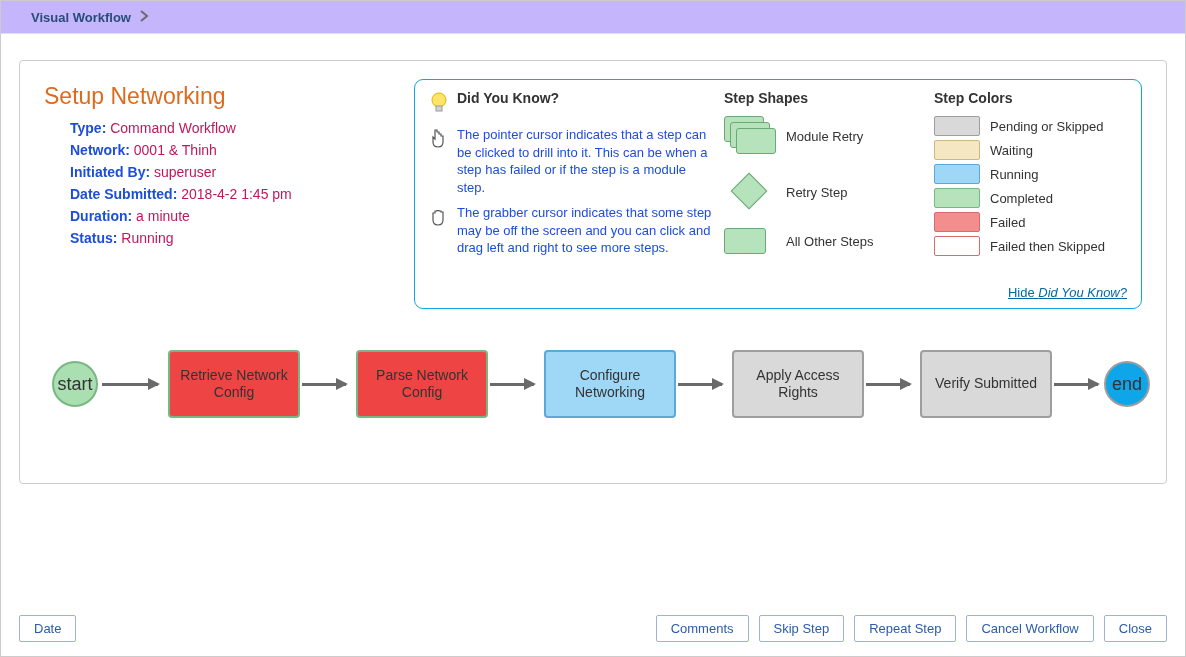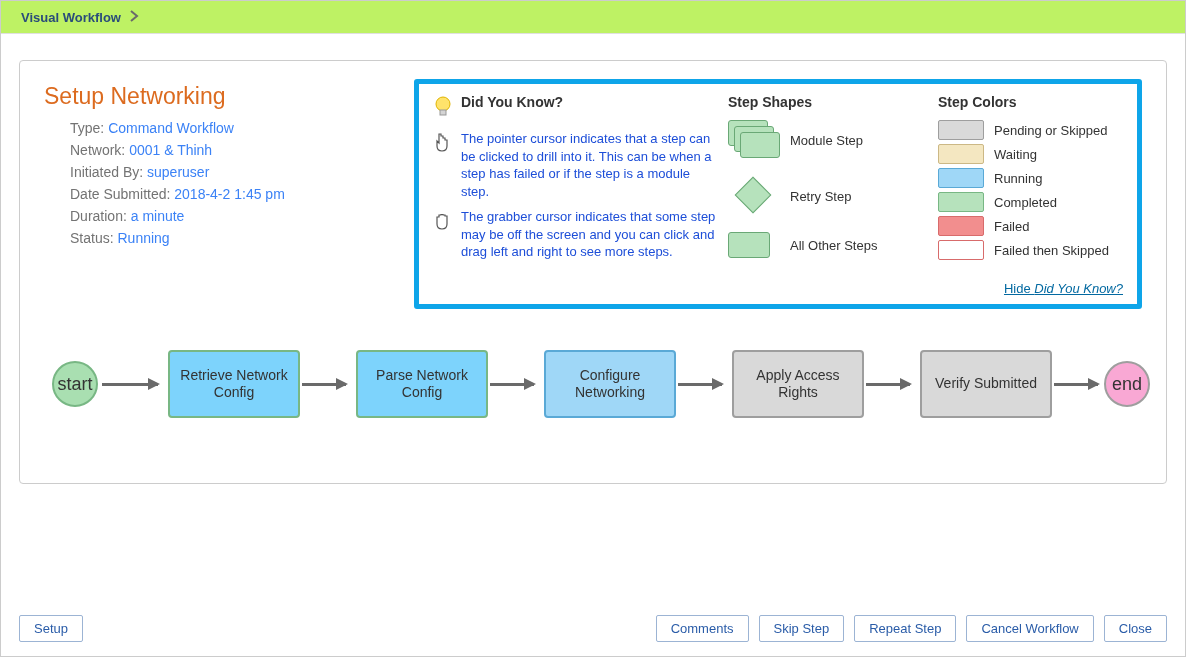--- a/index.html
+++ b/index.html
@@ -16,9 +16,9 @@
     overflow: hidden;
   }
   .header {
-    background: #bef264;
+    background: #c4b5fd;
     border-bottom: 1px solid #e0e0e0;
-    padding: 8px 20px;
+    padding: 8px 30px;
     display: flex;
     align-items: center;
     gap: 8px;

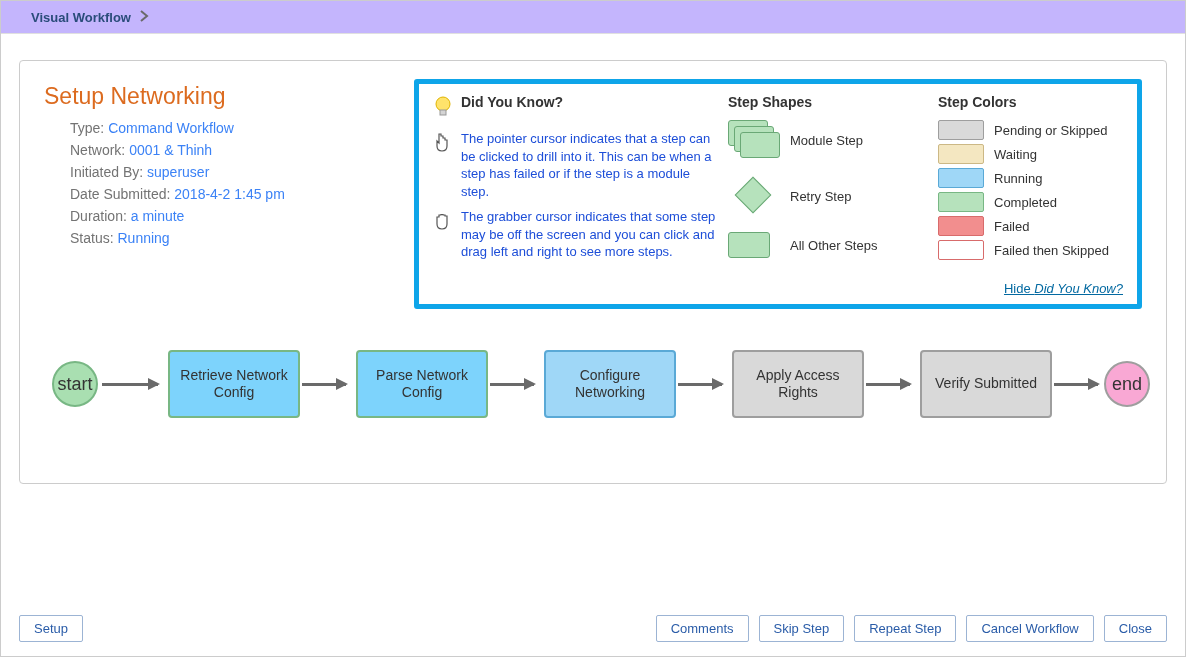--- a/index.html
+++ b/index.html
@@ -59,8 +59,8 @@
   .meta-value { color: #3b82f6; }
   .info-box {
     flex: 1;
-    border: 5px solid #0ea5e9;
-    border-radius: 3px;
+    border: 1px solid #0ea5e9;
+    border-radius: 9px;
     padding: 10px 14px 10px 14px;
     position: relative;
     min-height: 230px;

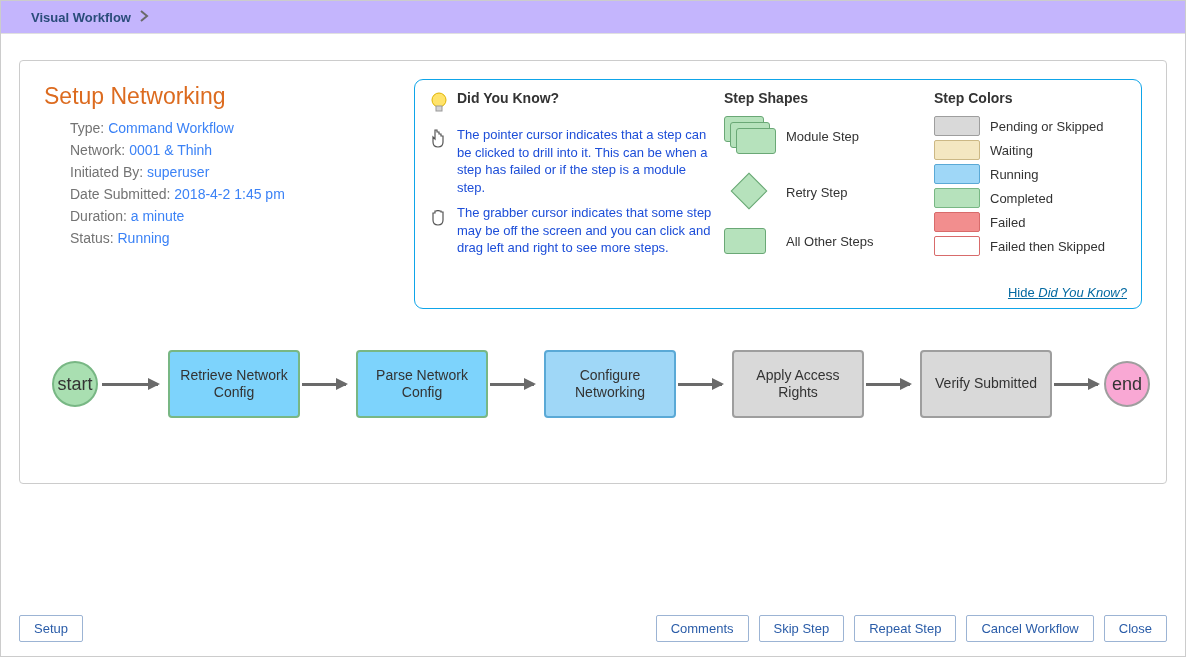--- a/index.html
+++ b/index.html
@@ -55,7 +55,7 @@
   }
   .meta-list { margin-left: 26px; }
   .meta-row { margin: 6px 0; font-size: 14px; }
-  .meta-label { font-weight: normal; color: #737373; }
+  .meta-label { font-weight: bold; color: #1d4ed8; }
   .meta-value { color: #3b82f6; }
   .info-box {
     flex: 1;

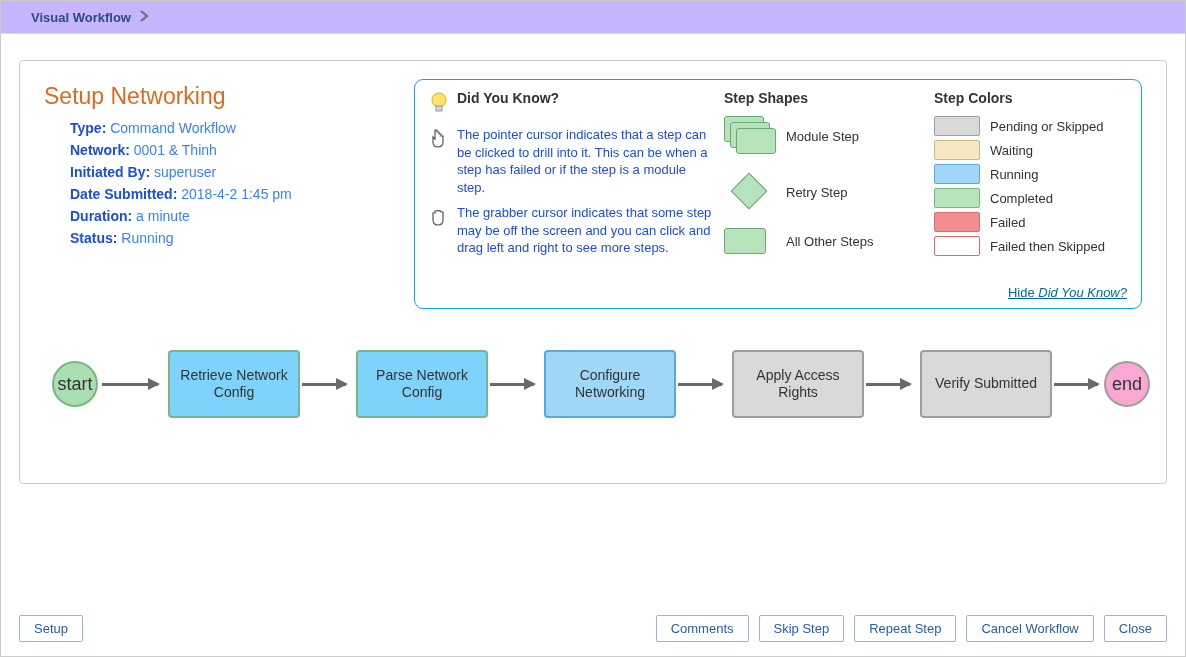--- a/index.html
+++ b/index.html
@@ -56,7 +56,7 @@
   .meta-list { margin-left: 26px; }
   .meta-row { margin: 6px 0; font-size: 14px; }
   .meta-label { font-weight: bold; color: #1d4ed8; }
-  .meta-value { color: #3b82f6; }
+  .meta-value { color: #be185d; }
   .info-box {
     flex: 1;
     border: 1px solid #0ea5e9;

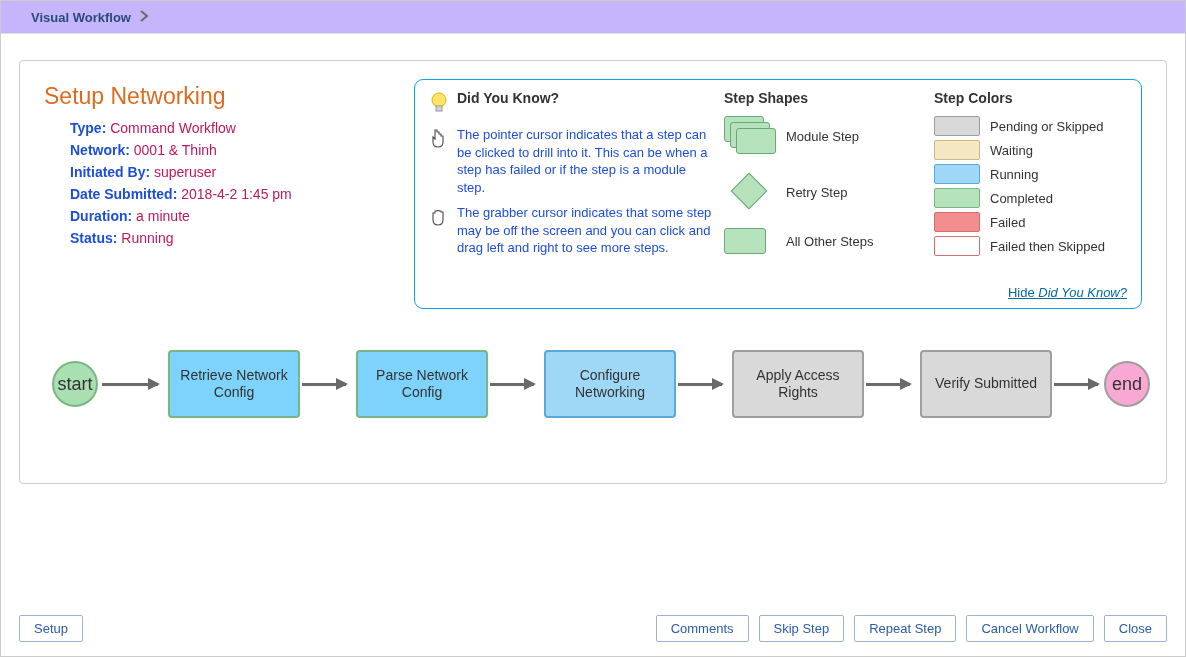--- a/index.html
+++ b/index.html
@@ -246,7 +246,7 @@
               <div class="mini-rect" style="left:6px;top:6px;"></div>
               <div class="mini-rect" style="left:12px;top:12px;"></div>
             </div>
-            <span>Module Step</span>
+            <span>Module Retry</span>
           </div>
           <div class="shape-row">
             <div style="width:52px;height:36px;">

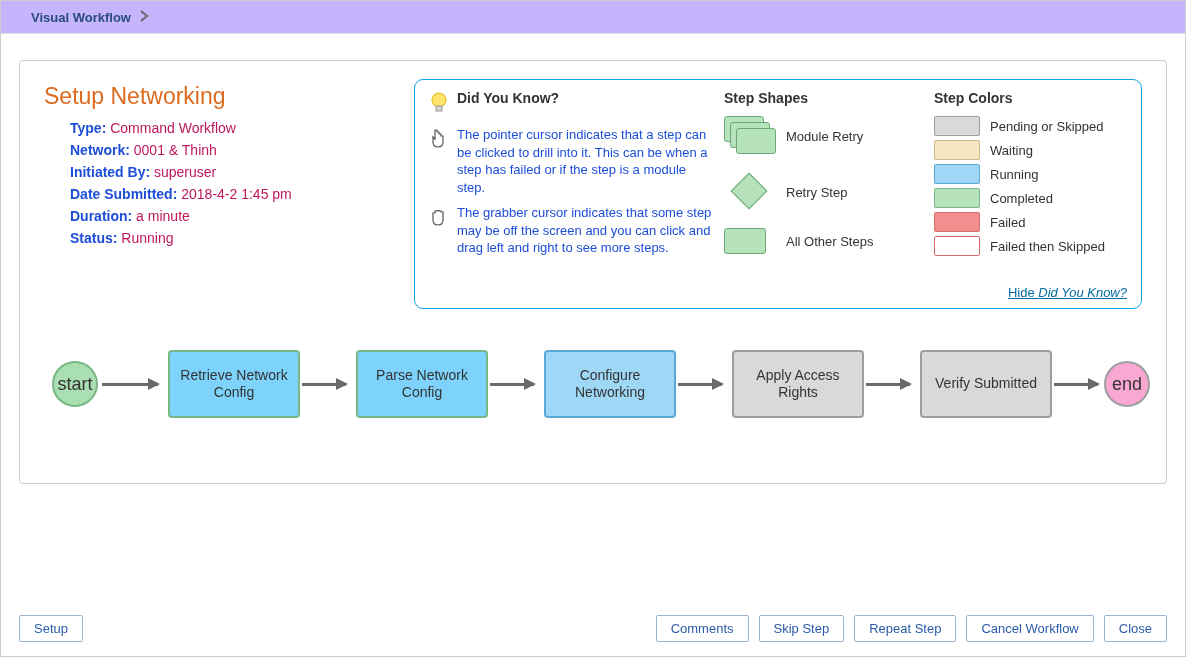--- a/index.html
+++ b/index.html
@@ -130,7 +130,7 @@
   }
   .c-start { background:#a9dfb1; border:2px solid #78b784; }
   .c-end { background:#f9a8d4; border:2px solid #9e9e9e; }
-  .c-completed { background:#7dd3fc; border-color:#78b784; }
+  .c-completed { background:#ef4444; border-color:#78b784; }
   .c-running { background:#9fd7f7; border-color:#5aa9d6; }
   .c-pending { background:#d9d9d9; border-color:#9e9e9e; }
 

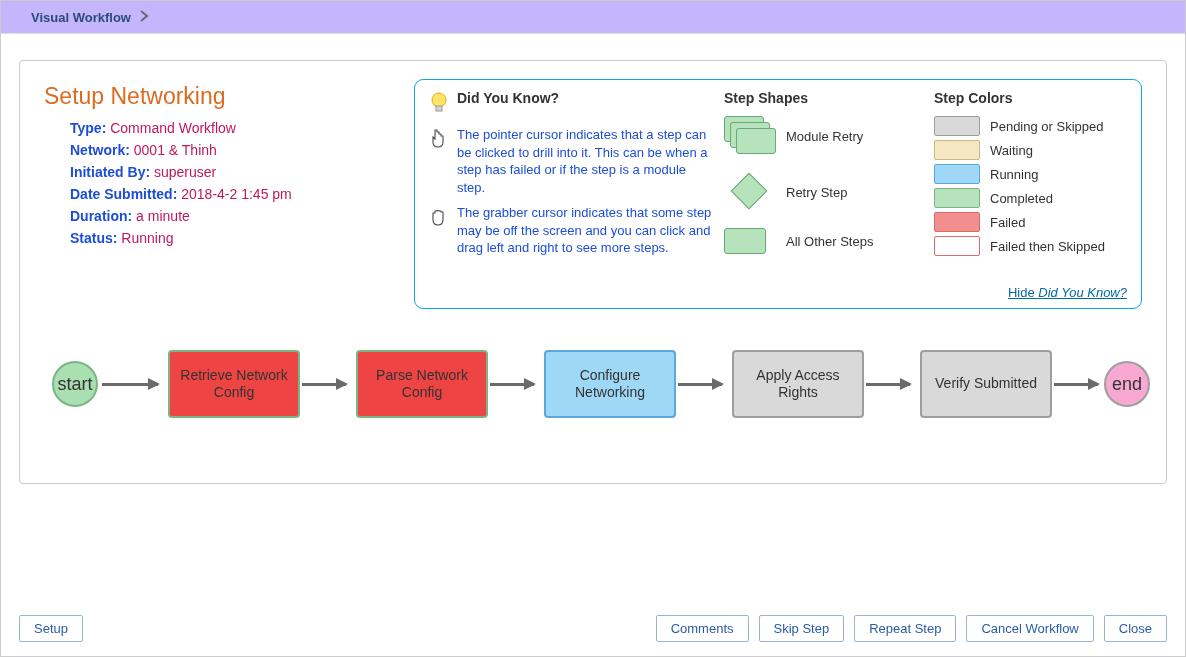--- a/index.html
+++ b/index.html
@@ -129,7 +129,7 @@
     border:2px solid; line-height:1.25;
   }
   .c-start { background:#a9dfb1; border:2px solid #78b784; }
-  .c-end { background:#f9a8d4; border:2px solid #9e9e9e; }
+  .c-end { background:#0ea5e9; border:2px solid #9e9e9e; }
   .c-completed { background:#ef4444; border-color:#78b784; }
   .c-running { background:#9fd7f7; border-color:#5aa9d6; }
   .c-pending { background:#d9d9d9; border-color:#9e9e9e; }

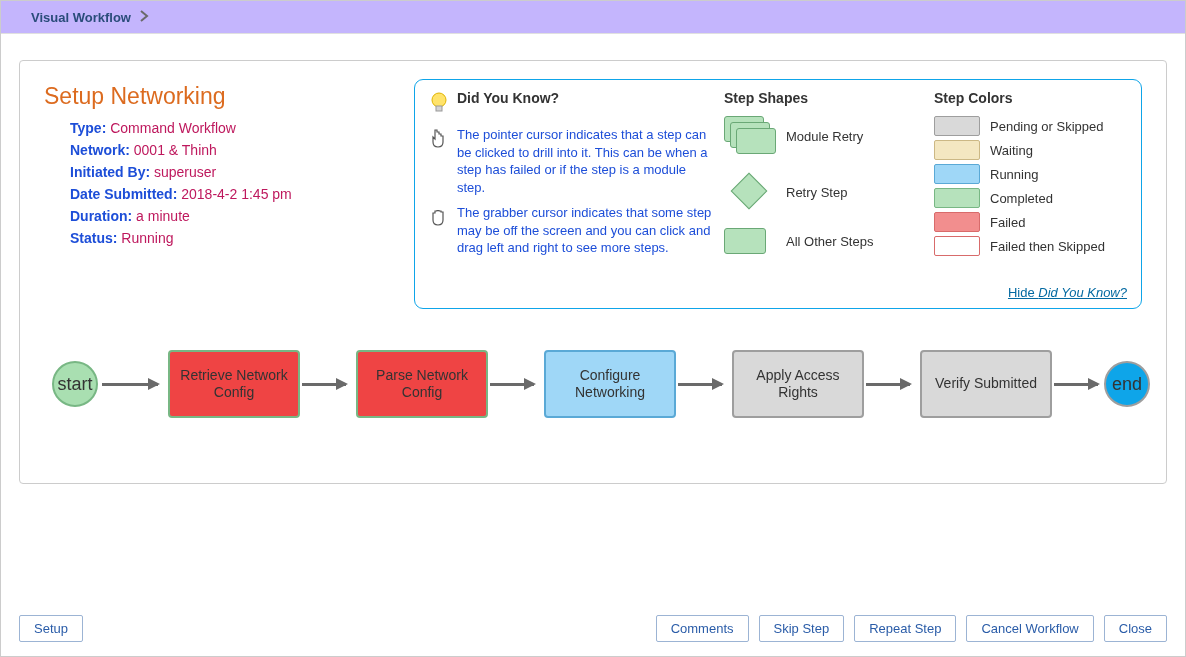--- a/index.html
+++ b/index.html
@@ -337,7 +337,7 @@
 
 <div class="footer">
   <div class="btn-group">
-    <button class="btn">Setup</button>
+    <button class="btn">Date</button>
   </div>
   <div class="btn-group">
     <button class="btn">Comments</button>

